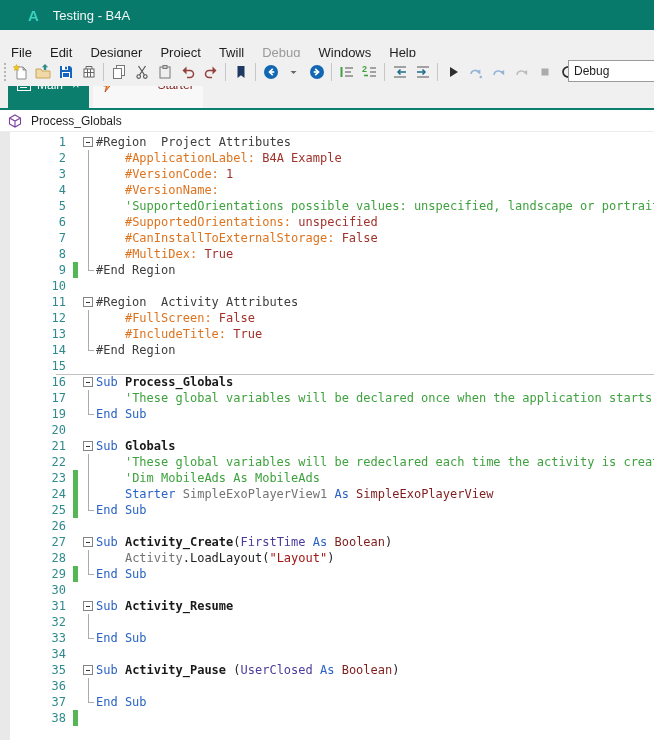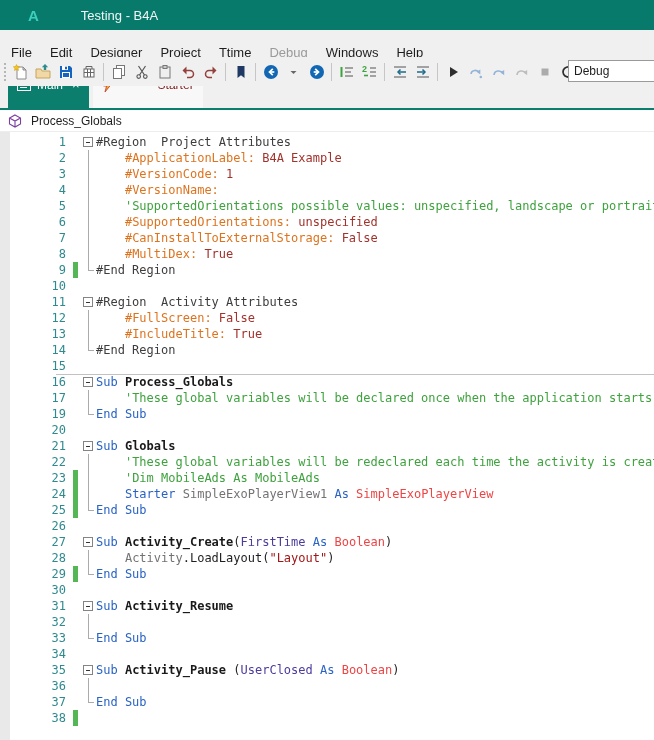--- a/index.html
+++ b/index.html
@@ -9,7 +9,7 @@
   
   .titlebar{height:30px;background:#087A6C;display:flex;align-items:center;padding-left:28px;flex:none;}
   .titlebar .logo{color:#3BD0BC;font-weight:bold;font-size:15px;margin-right:14px;}
-  .titlebar .title{color:#F2F7F6;font-size:13px;margin-left:28px;}
+  .titlebar .title{color:#F2F7F6;font-size:13px;}
 
   
   .menubar{height:27px;display:flex;align-items:center;padding-left:2px;flex:none;background:#F0F0F0;font-size:13px;color:#1E1E1E;}

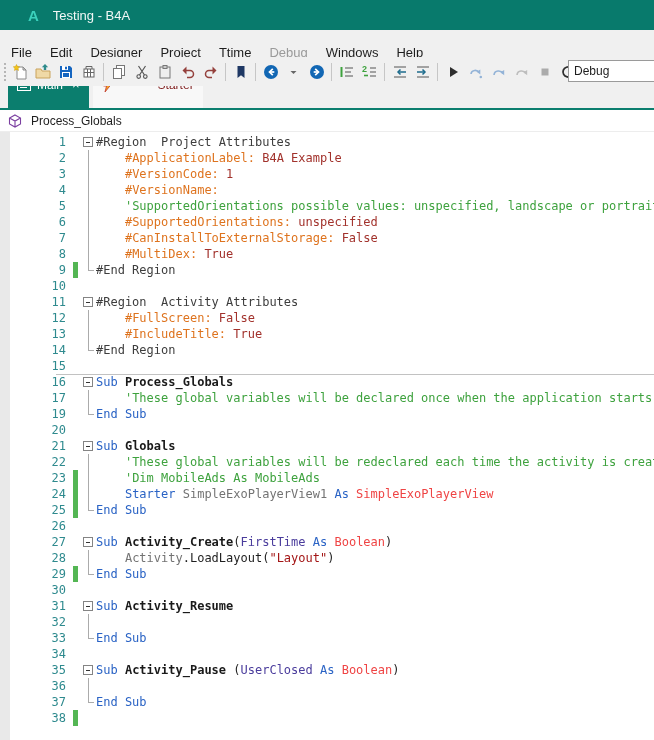--- a/index.html
+++ b/index.html
@@ -80,7 +80,7 @@
       <span class="menu-item"><span></span><u>E</u><span>dit</span></span>
       <span class="menu-item"><span></span><u>D</u><span>esigner</span></span>
       <span class="menu-item"><span></span><u>P</u><span>roject</span></span>
-      <span class="menu-item"><span></span><u>T</u><span>time</span></span>
+      <span class="menu-item"><span></span><u>T</u><span>will</span></span>
       <span class="menu-item disabled"><span>De</span><u>b</u><span>ug</span></span>
       <span class="menu-item"><span></span><u>W</u><span>indows</span></span>
       <span class="menu-item"><span></span><u>H</u><span>elp</span></span>

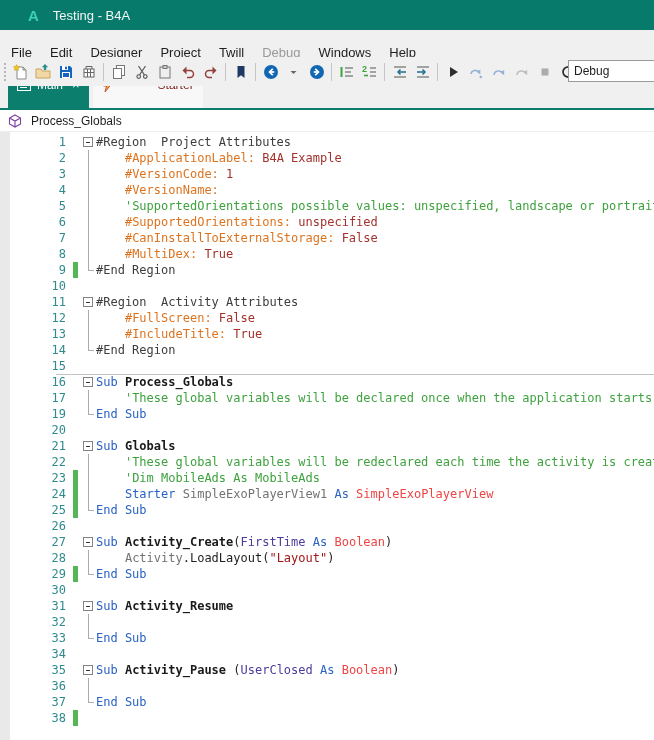--- a/index.html
+++ b/index.html
@@ -58,7 +58,7 @@
   .tok-comment{color:#3EA23E;}
   .tok-kw{color:#2A63C5;}
   .tok-sub{color:#1A1A1A;font-weight:bold;}
-  .tok-type{color:#ef4444;}
+  .tok-type{color:#7f1d1d;}
   .tok-obj{color:#737373;}
   .tok-param{color:#4A3C9C;}
   .tok-member{color:#1E1E1E;}

